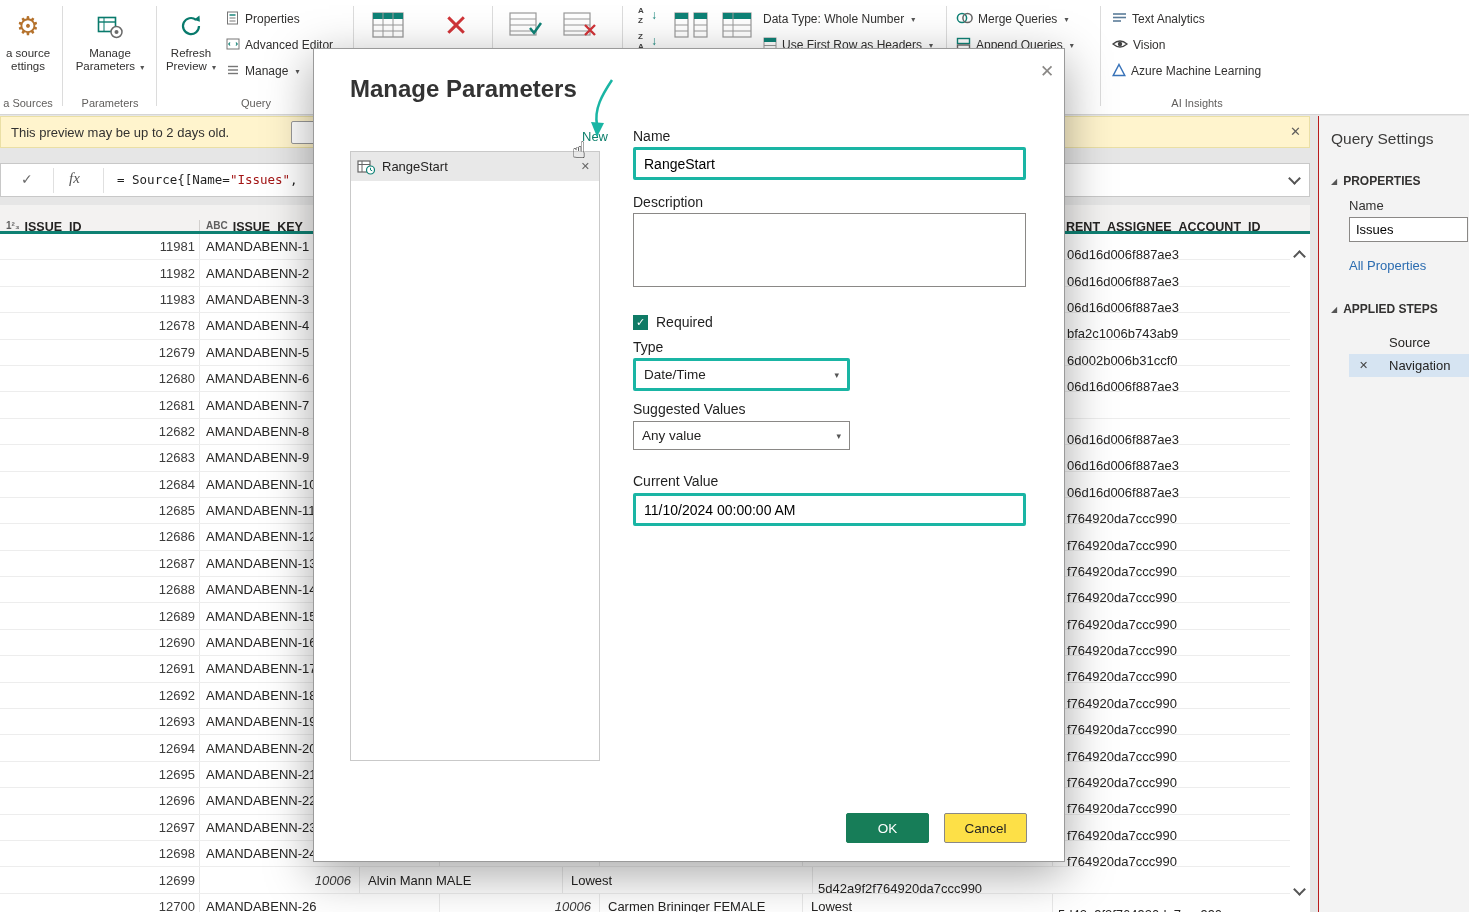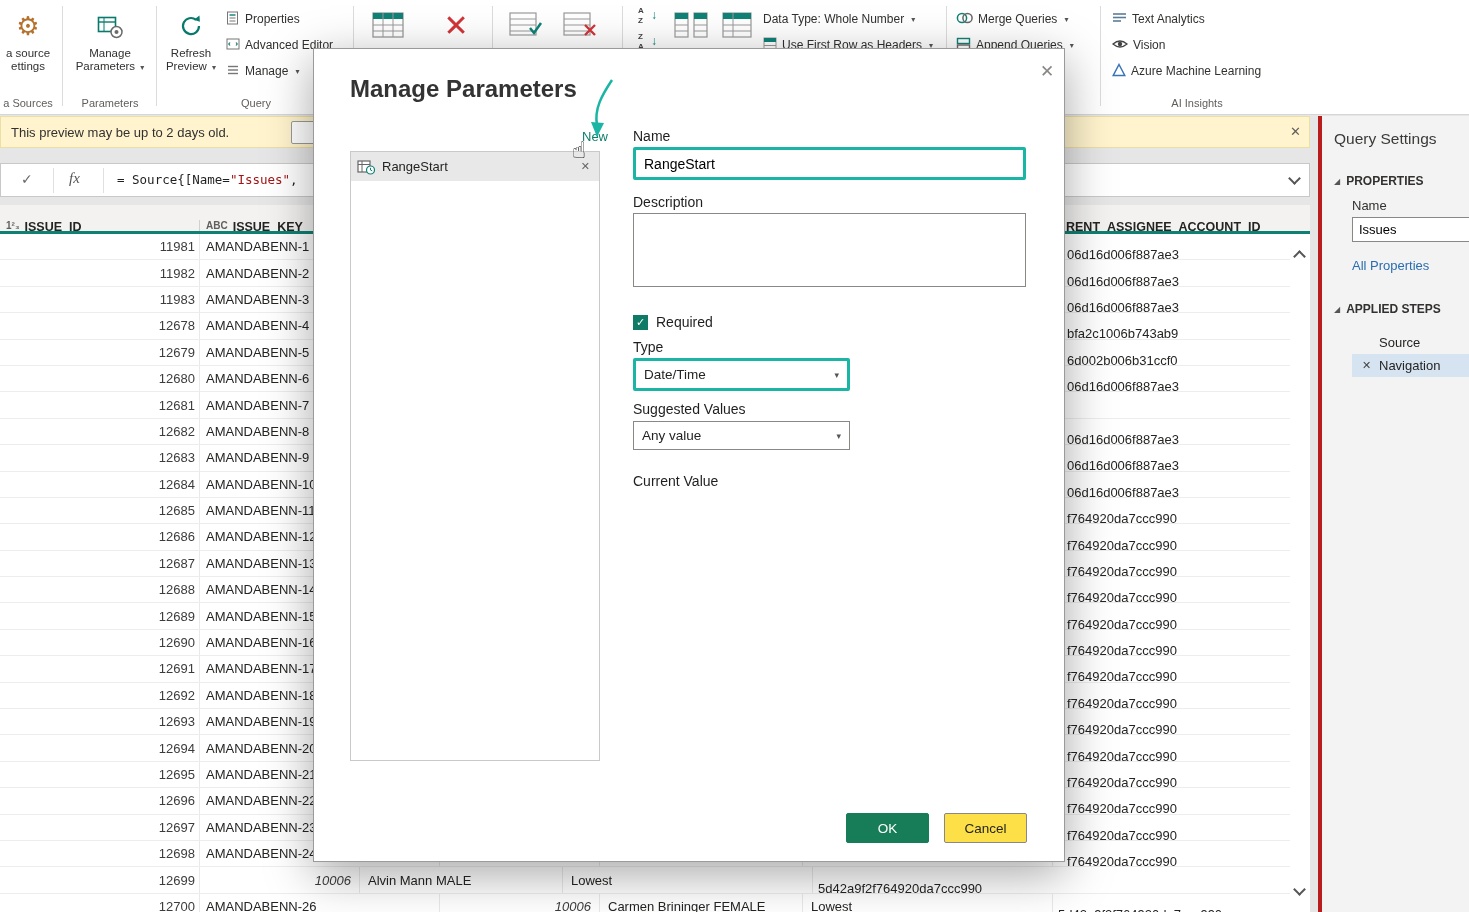--- a/index.html
+++ b/index.html
@@ -76,7 +76,7 @@
 
   
   .panel { position:absolute; left:1318px; top:116px; width:151px; height:796px; background:#f3f3f3;
-    border-left:4px solid #b91c1c; z-index:1; }
+    border-left:1px solid #b91c1c; z-index:1; }
   .panel-title { position:absolute; left:12px; top:14px; font-size:15.5px; color:#3b3a39; }
   .sec { position:absolute; left:12px; display:flex; align-items:center; font-size:12px;
     font-weight:bold; color:#323130; cursor:pointer; }

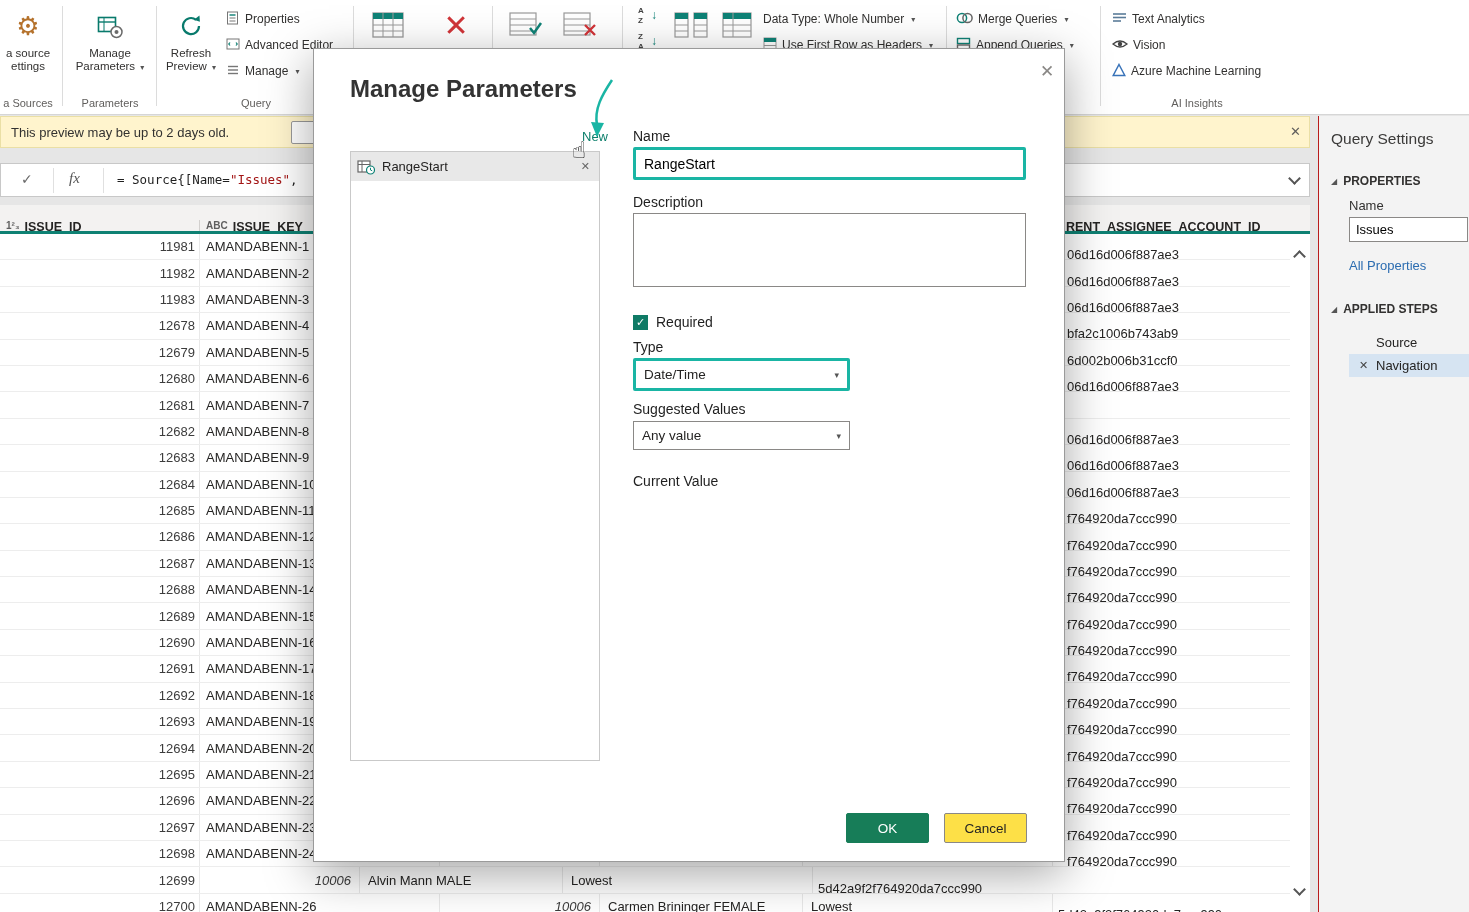--- a/index.html
+++ b/index.html
@@ -87,7 +87,7 @@
   .plink { position:absolute; left:30px; font-size:13px; color:#2b6cb0; cursor:pointer; }
   .step { position:absolute; left:30px; right:0; height:23px; display:flex; align-items:center;
     font-size:13px; cursor:pointer; }
-  .step .step-label { margin-left:27px; }
+  .step .step-label { margin-left:40px; }
   .step.selected { background:#d6e4f2; }
   .step-x { position:absolute; left:10px; font-size:11px; color:#444; cursor:pointer; }
 

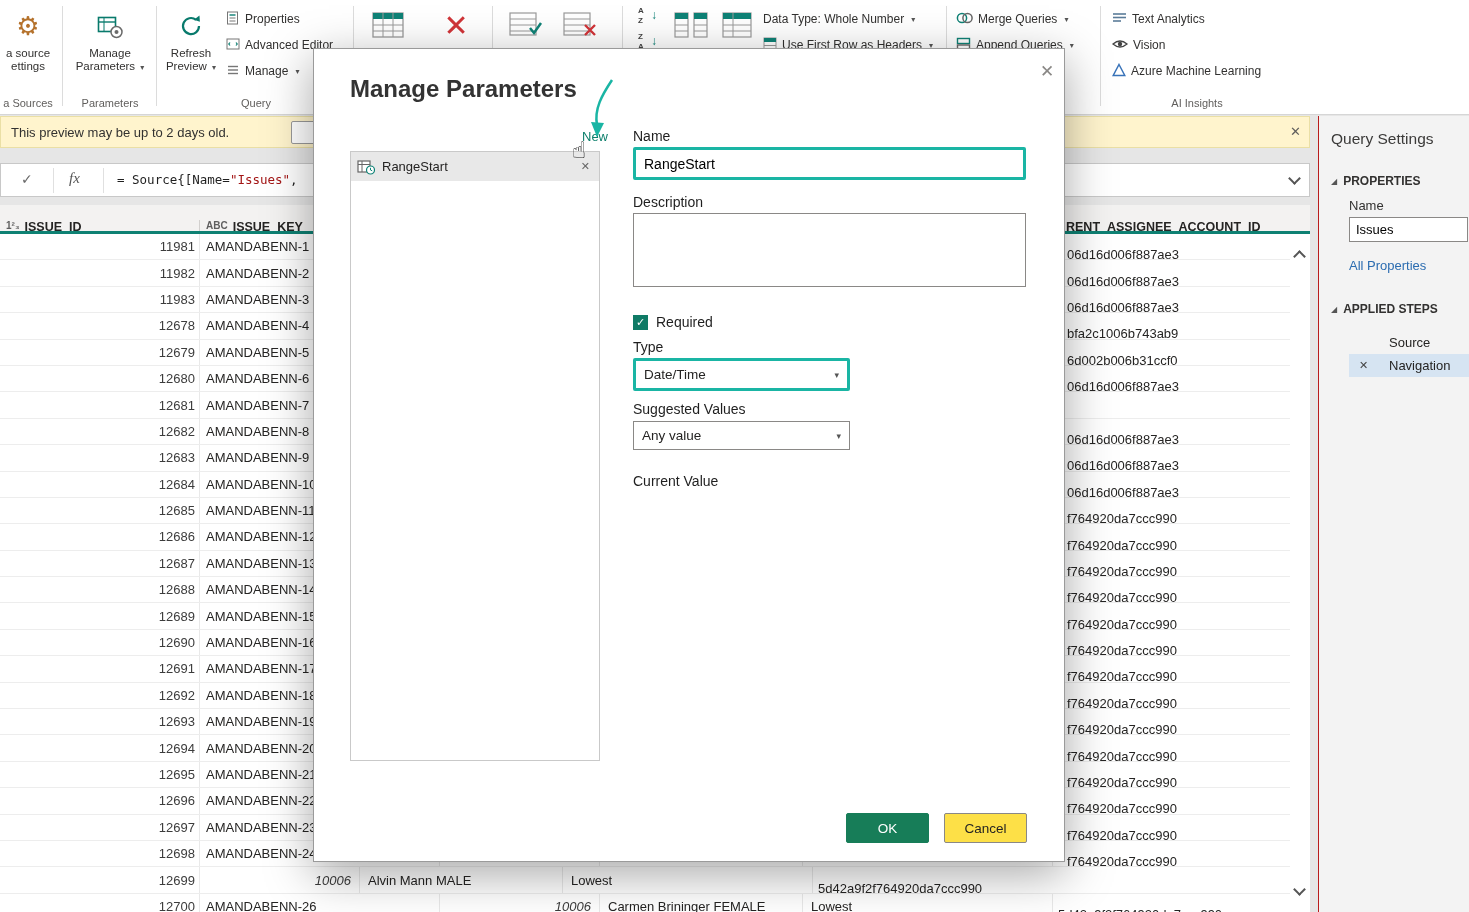--- a/index.html
+++ b/index.html
@@ -657,6 +657,7 @@
   </div>
 
   <div class="dlg-label" style="top:424px">Current Value</div>
+  <input class="dlg-input teal3" style="top: 444px; height: 33px;" value="11/10/2024 00:00:00 AM">
 
   <button class="dlg-btn btn-ok">OK</button>
   <button class="dlg-btn btn-cancel">Cancel</button>

